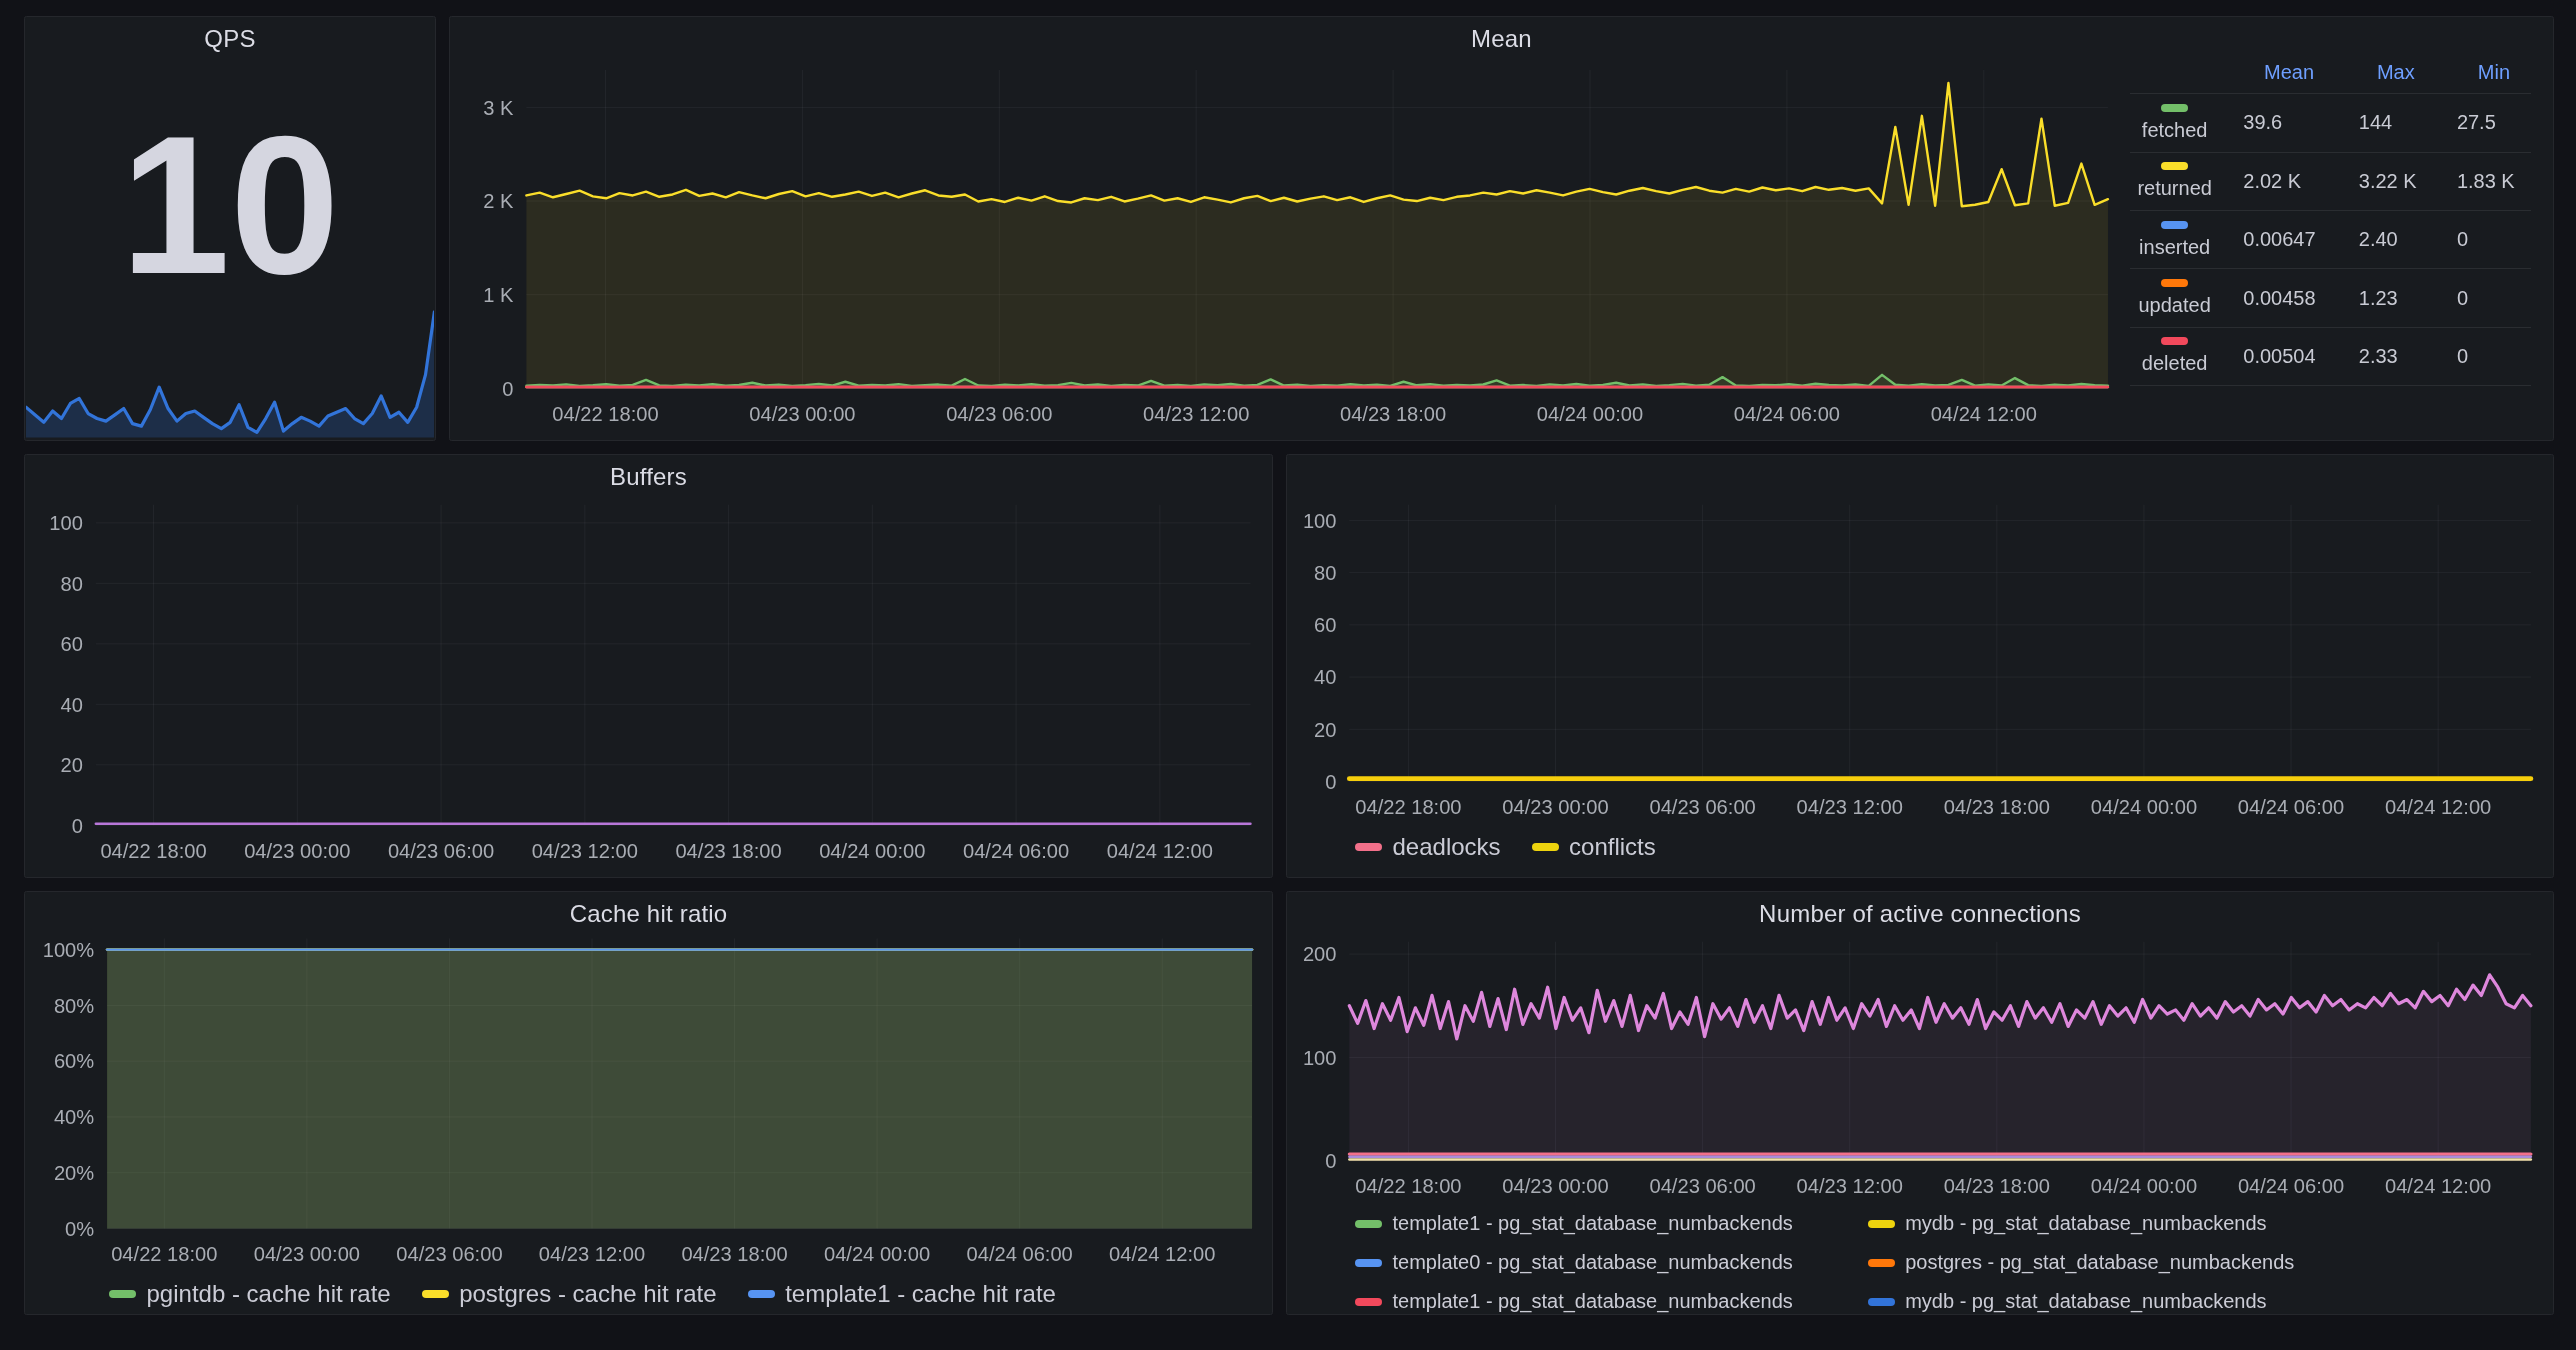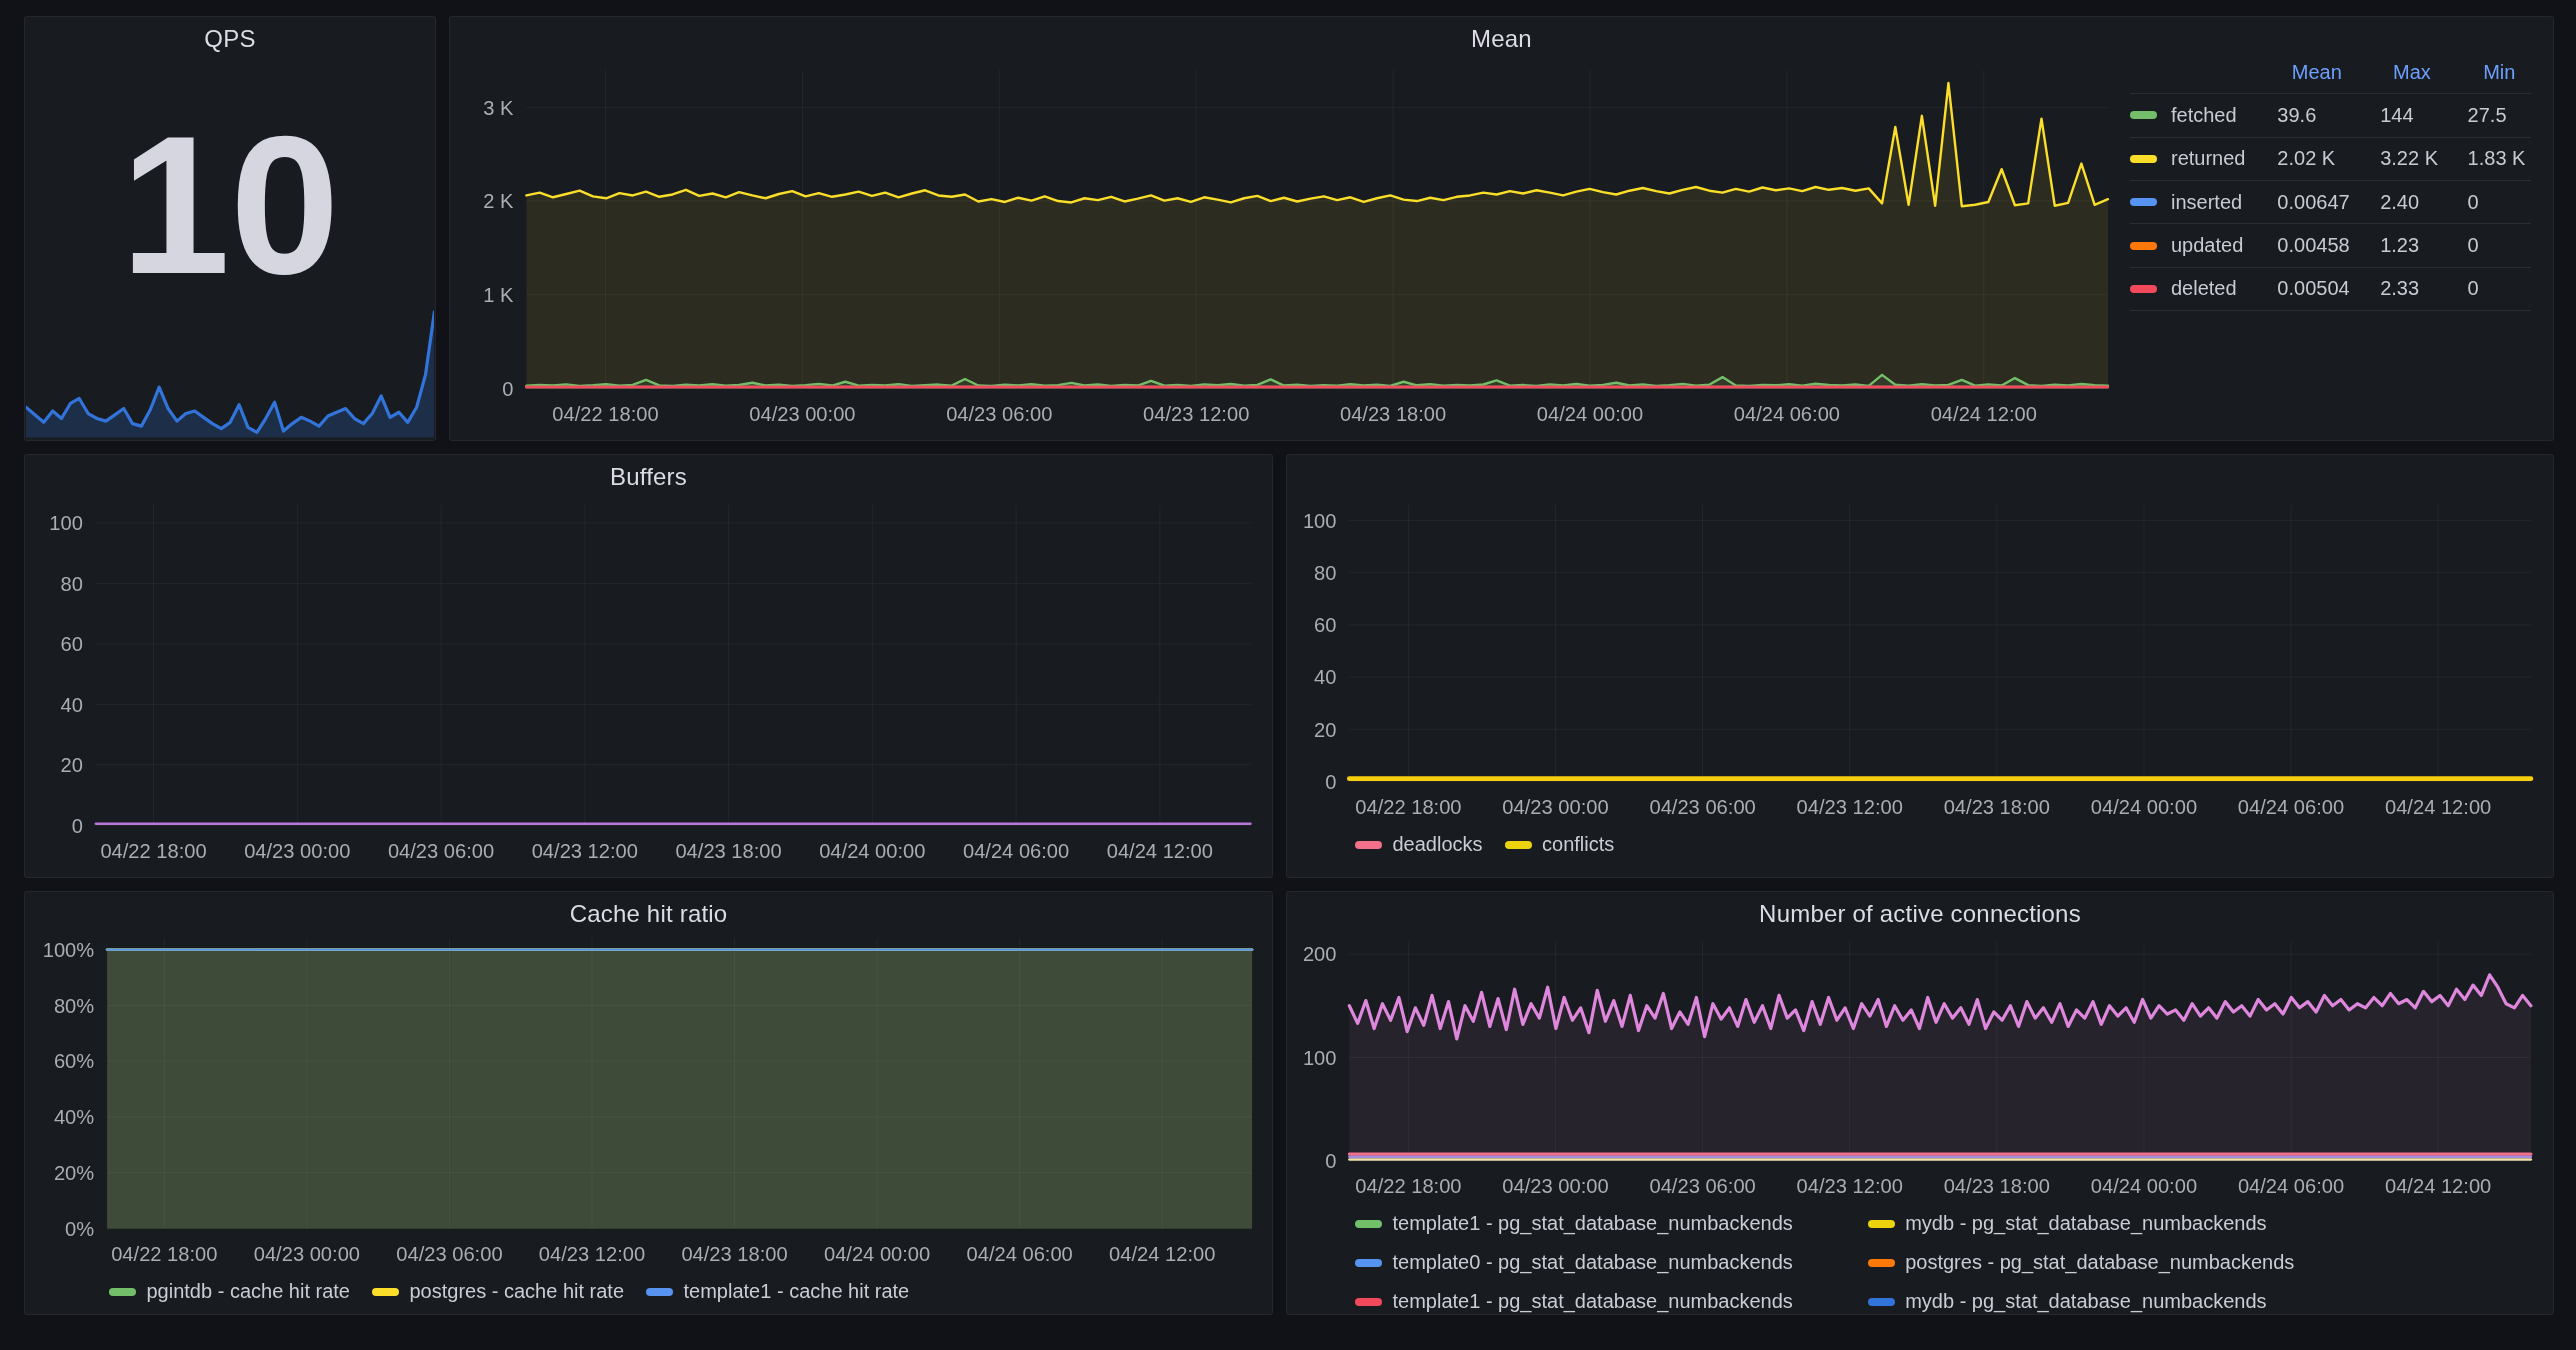--- a/index.html
+++ b/index.html
@@ -46,7 +46,7 @@
   }
   .ltable td.name{text-align:left;padding-left:0;}
   .ltable tr:last-child td{border-bottom:0.8px solid rgba(204,204,220,0.10);}
-  .ltable .nm{display:flex;align-items:center;gap:14px;}
+  .ltable .nm{display:flex;align-items:center;gap:7px;flex-direction:column;}
 </style>
 </head>
 <body>

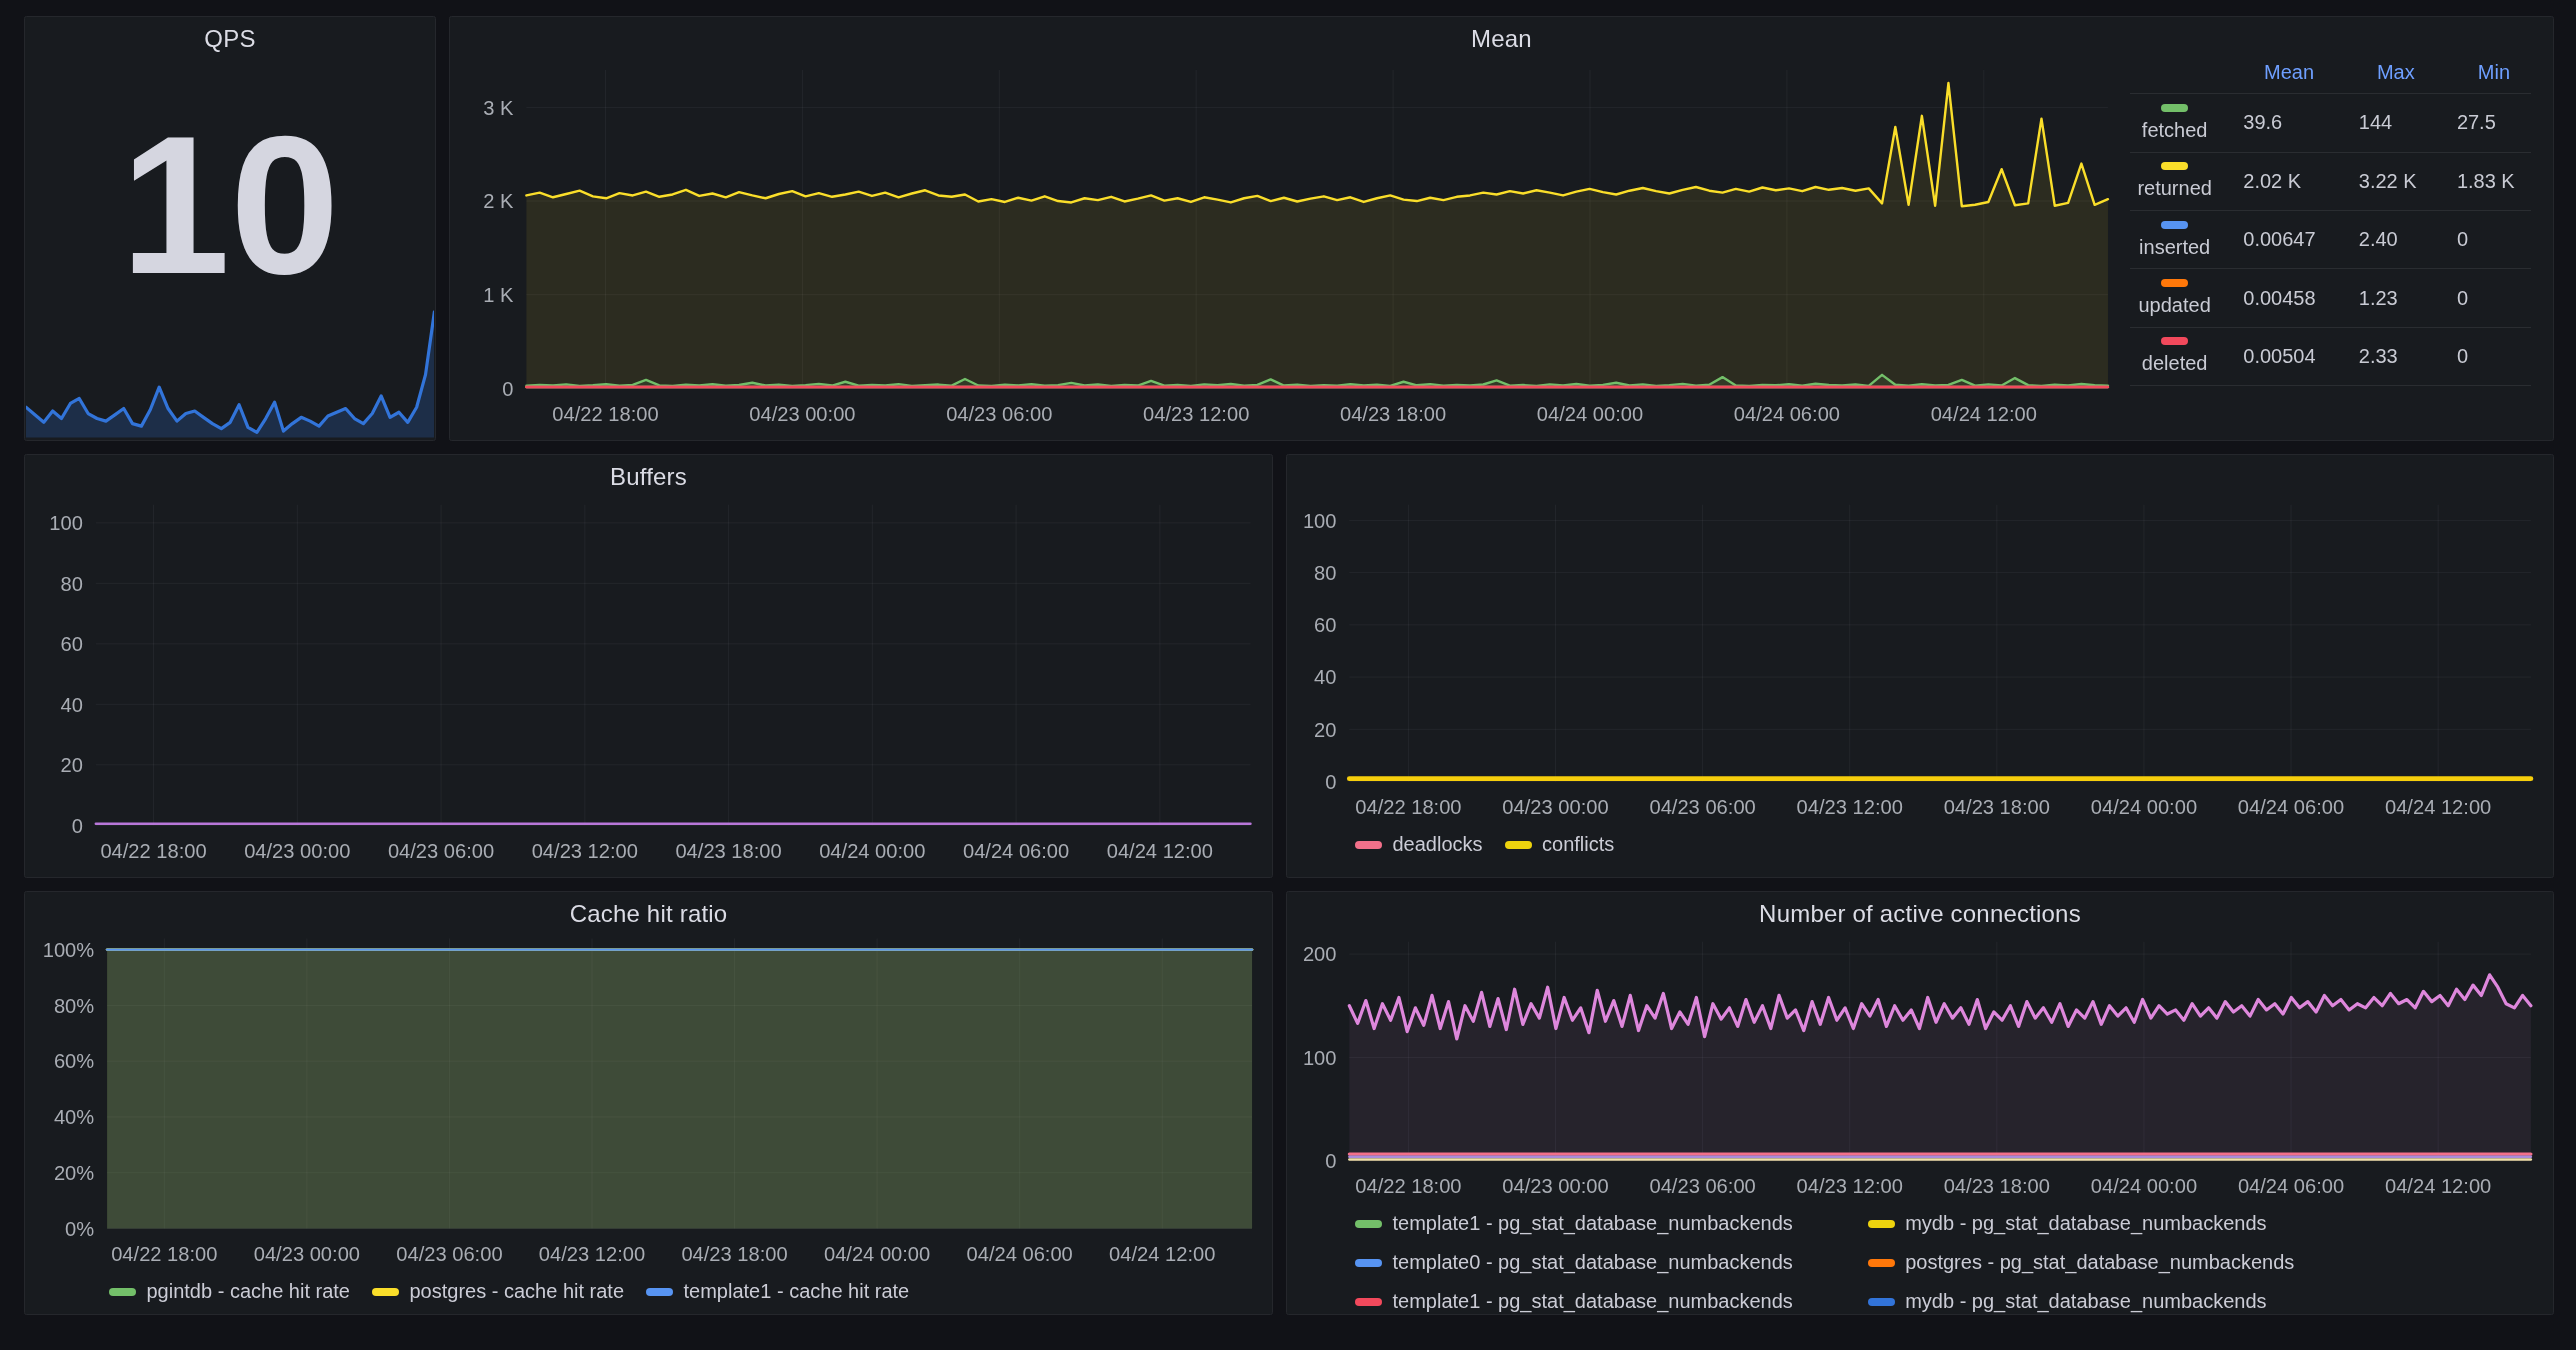--- a/index.html
+++ b/index.html
@@ -24,8 +24,8 @@
     font-size:197px;font-weight:700;color:#D5D6E0;line-height:1;
   }
   .legend{
-    position:absolute;display:flex;gap:22px;align-items:center;
-    font-size:20px;color:#CBCCD6;
+    position:absolute;display:flex;gap:31px;align-items:center;
+    font-size:24px;color:#CBCCD6;
   }
   .lgrid{
     position:absolute;display:grid;grid-template-columns:503px auto;

